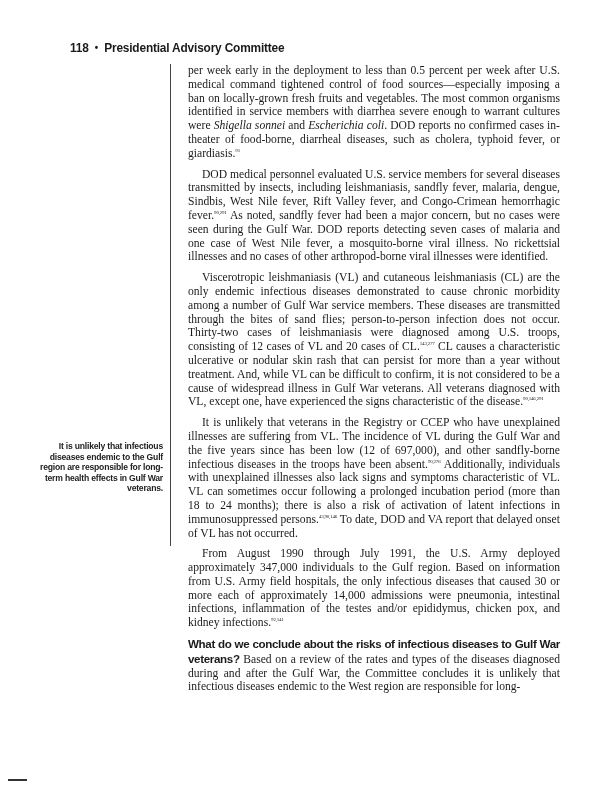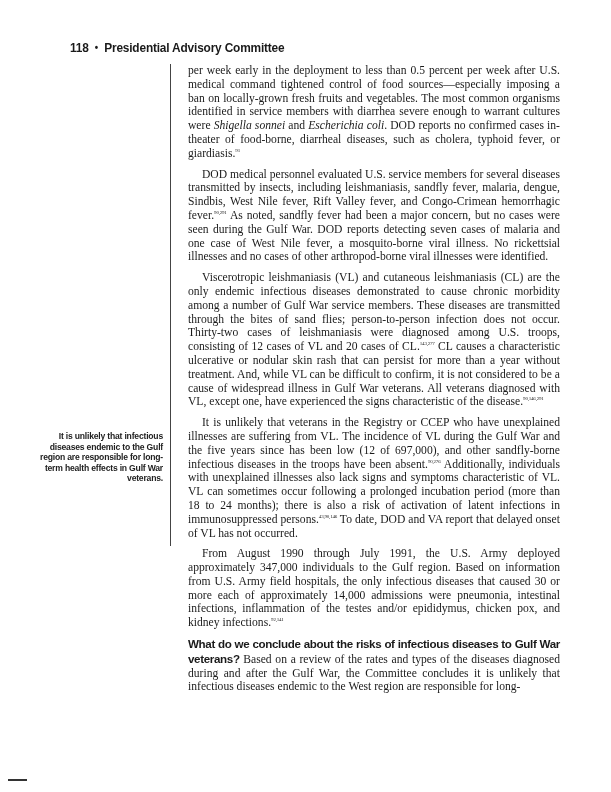--- a/index.html
+++ b/index.html
@@ -28,7 +28,7 @@
       letter-spacing: -0.35px;
     }
     .sidenote {
-      position: absolute; left: 40px; top: 431px; width: 123px;
+      position: absolute; left: 40px; top: 441px; width: 123px;
       font-family: "Liberation Sans", sans-serif; font-weight: bold; font-size: 8.6px;
       line-height: 10.6px; text-align: right; letter-spacing: -0.2px; color: #222;
     }

